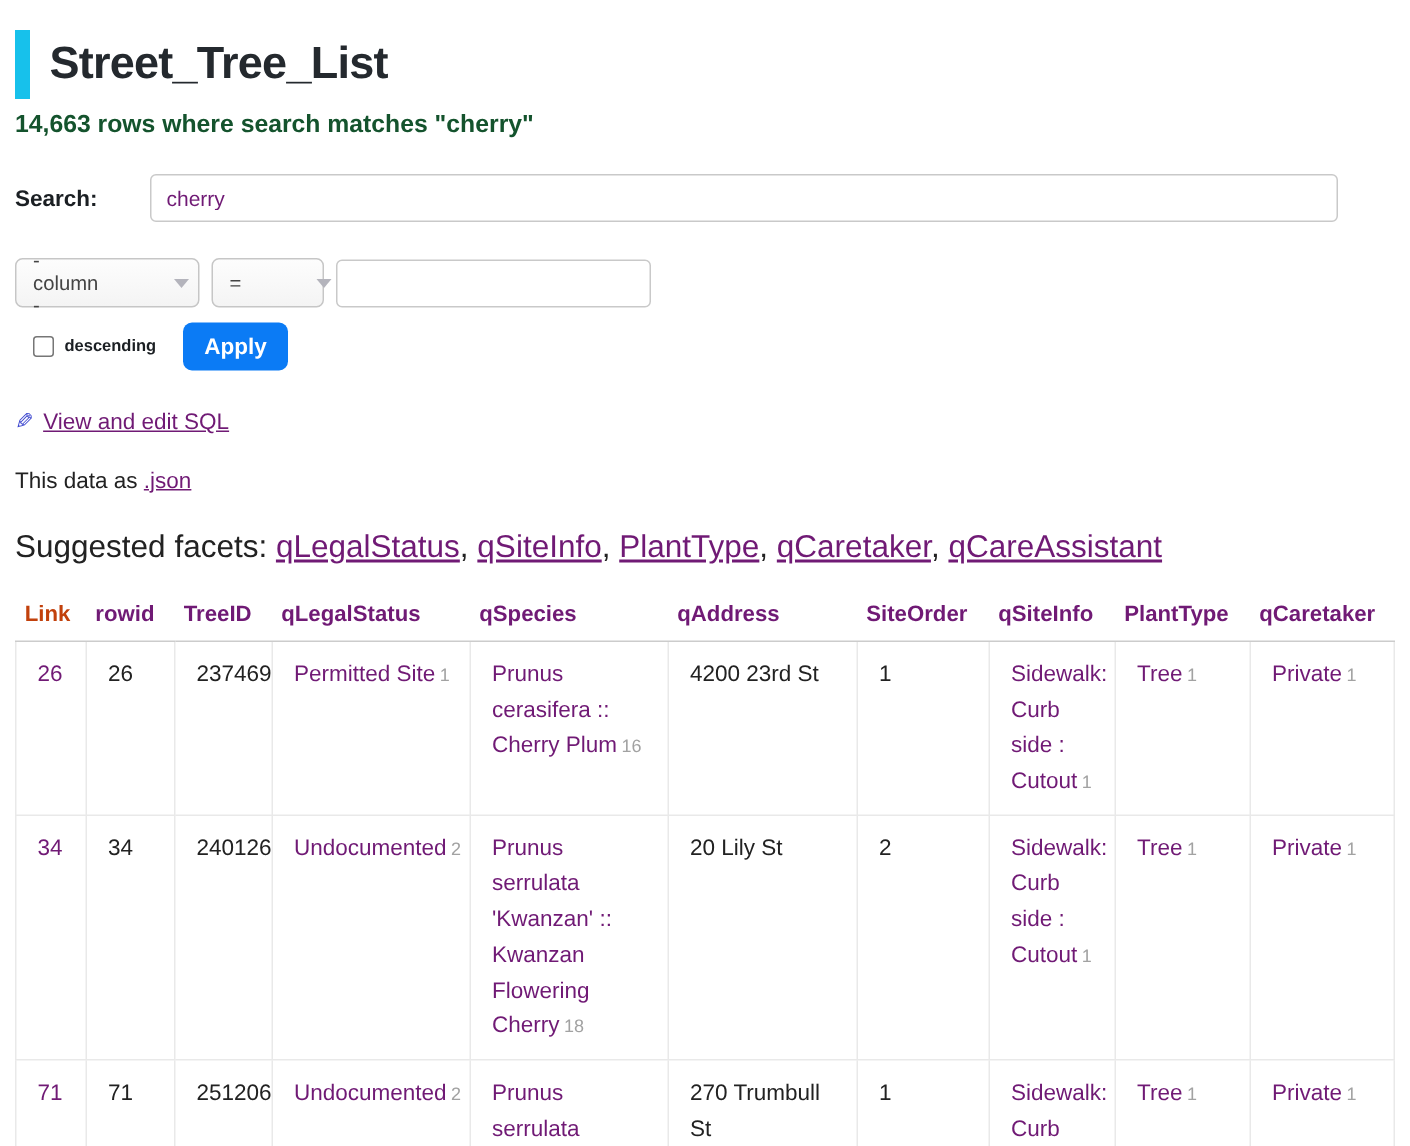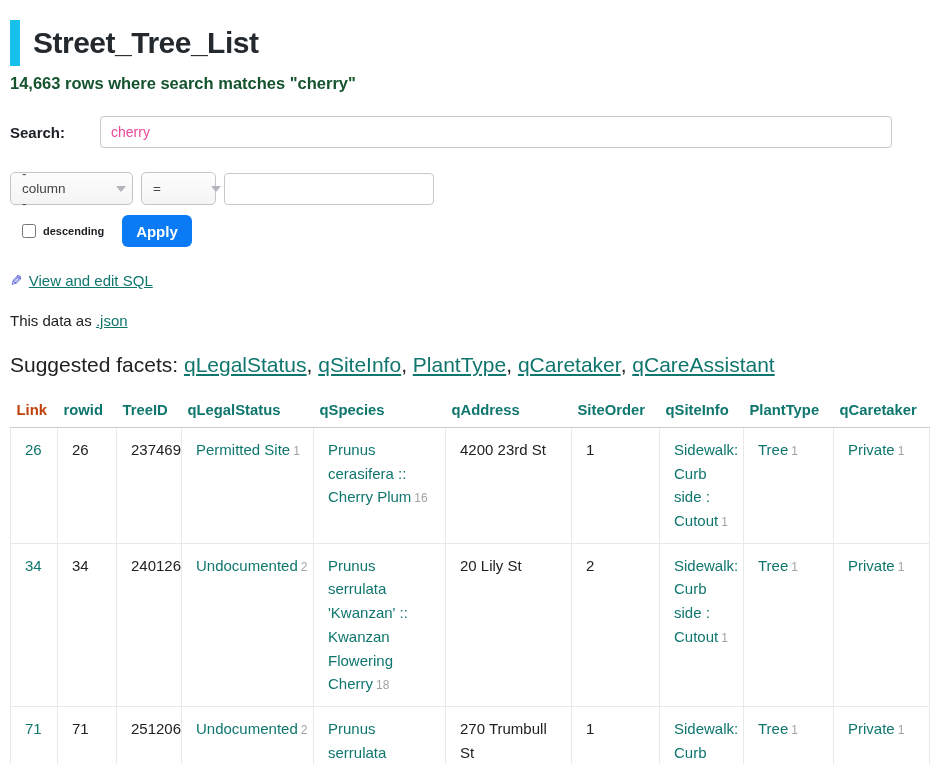--- a/index.html
+++ b/index.html
@@ -49,7 +49,7 @@
     font-size: 14px;
     padding: 0 10px;
     font-family: "Liberation Sans", sans-serif;
-    color: #ec4899;
+    color: #701a75;
     background: #fff;
   }
   .search-input { width: 792px; }

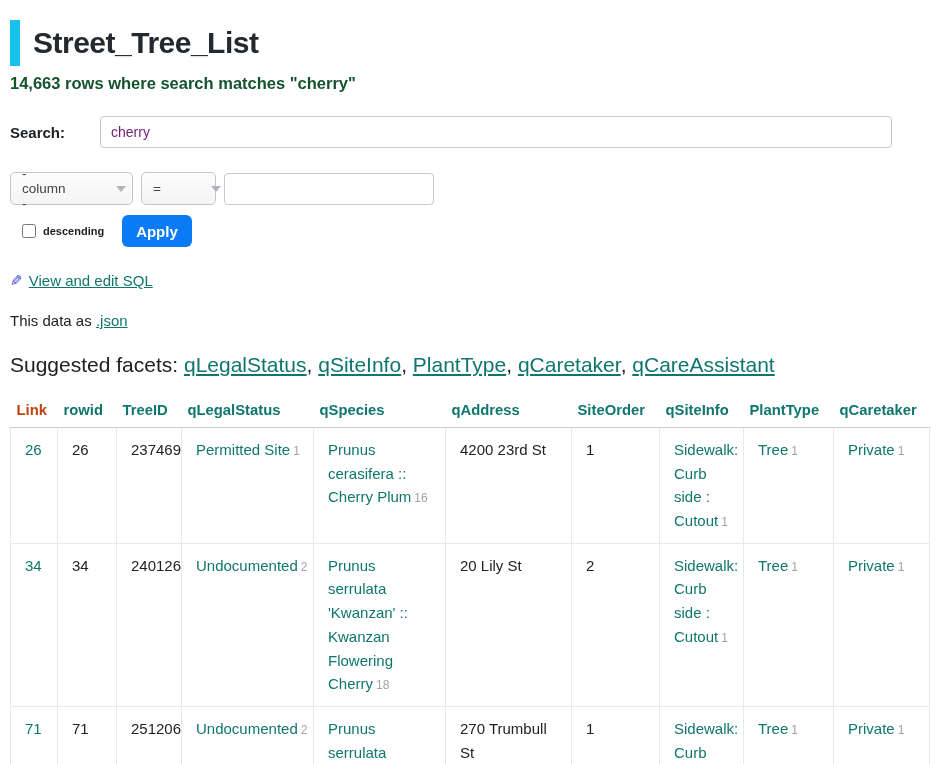--- a/index.html
+++ b/index.html
@@ -9,7 +9,7 @@
     color: #1b1f23;
     padding: 0 10px;
   }
-  a { color: #0f766e; text-decoration: none; cursor: pointer; }
+  a { color: #701a75; text-decoration: none; cursor: pointer; }
   a.u { text-decoration: underline; }
 
   

